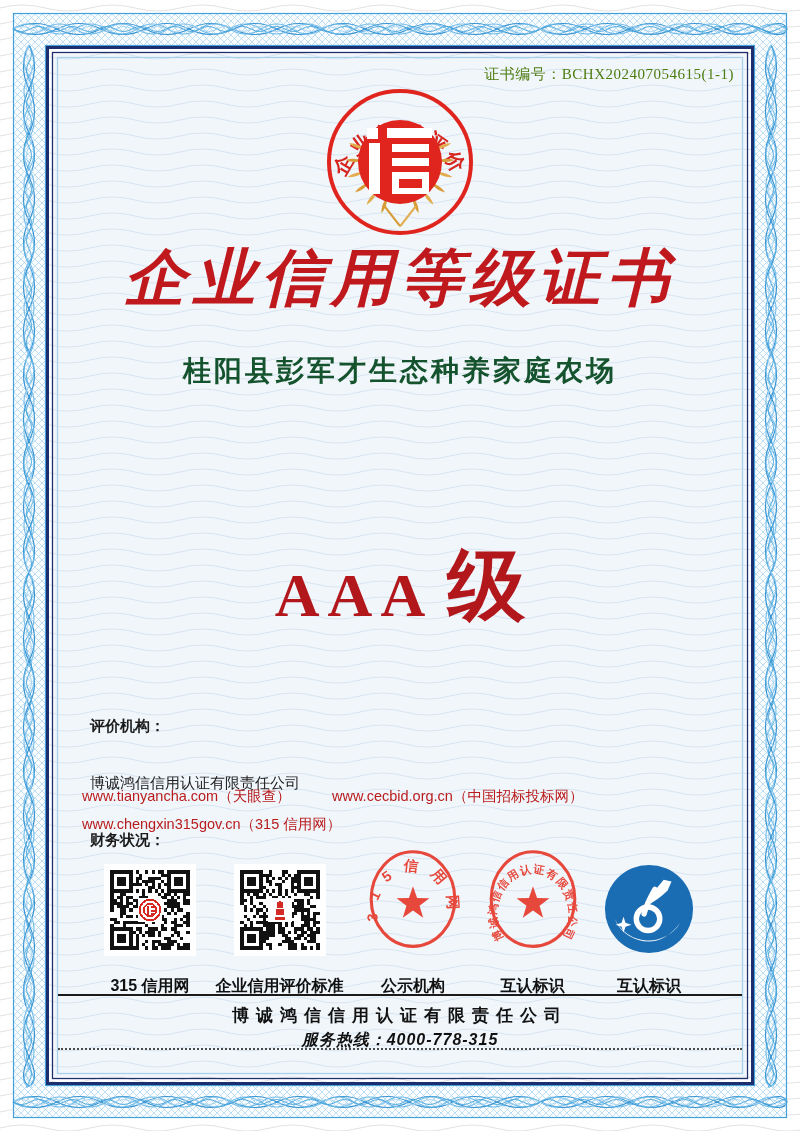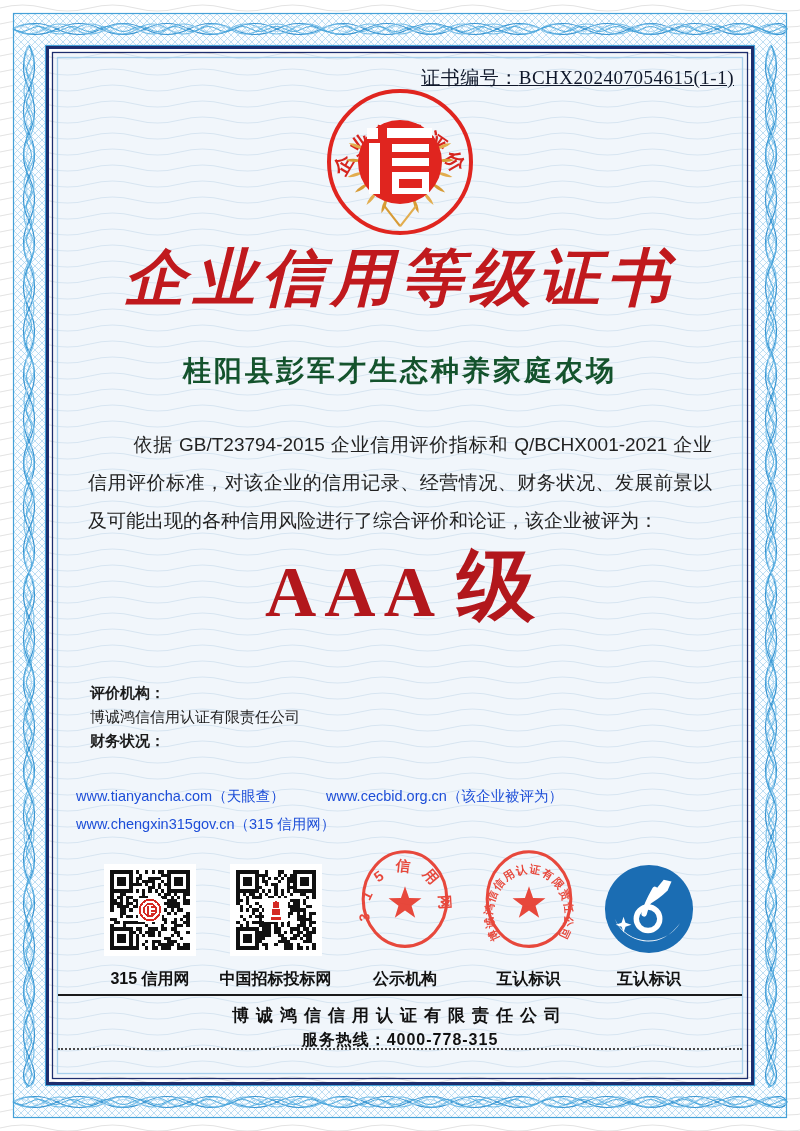--- a/index.html
+++ b/index.html
@@ -7,7 +7,7 @@
   .page{position:relative;width:800px;height:1131px;background:#fff;overflow:hidden;}
   .bg-svg{position:absolute;left:0;top:0;}
   .abs{position:absolute;}
-  .cert-no{top:65px;right:66px;font-family:"Liberation Serif",serif;font-size:19px;color:#0f172a;letter-spacing:.5px;text-decoration:underline;}
+  .cert-no{top:65px;right:66px;font-family:"Liberation Serif",serif;font-size:15px;color:#4d7c0f;letter-spacing:.5px;}
   .seal-wrap{top:87px;left:325px;width:150px;height:150px;}
   .title{top:244px;left:0;width:100%;text-align:center;font-size:62px;font-weight:900;color:#c0191d;letter-spacing:7px;line-height:1.1;font-style:italic;}
   .company{top:352px;left:0;width:100%;text-align:center;font-size:28px;font-weight:700;color:#14532d;letter-spacing:3px;}

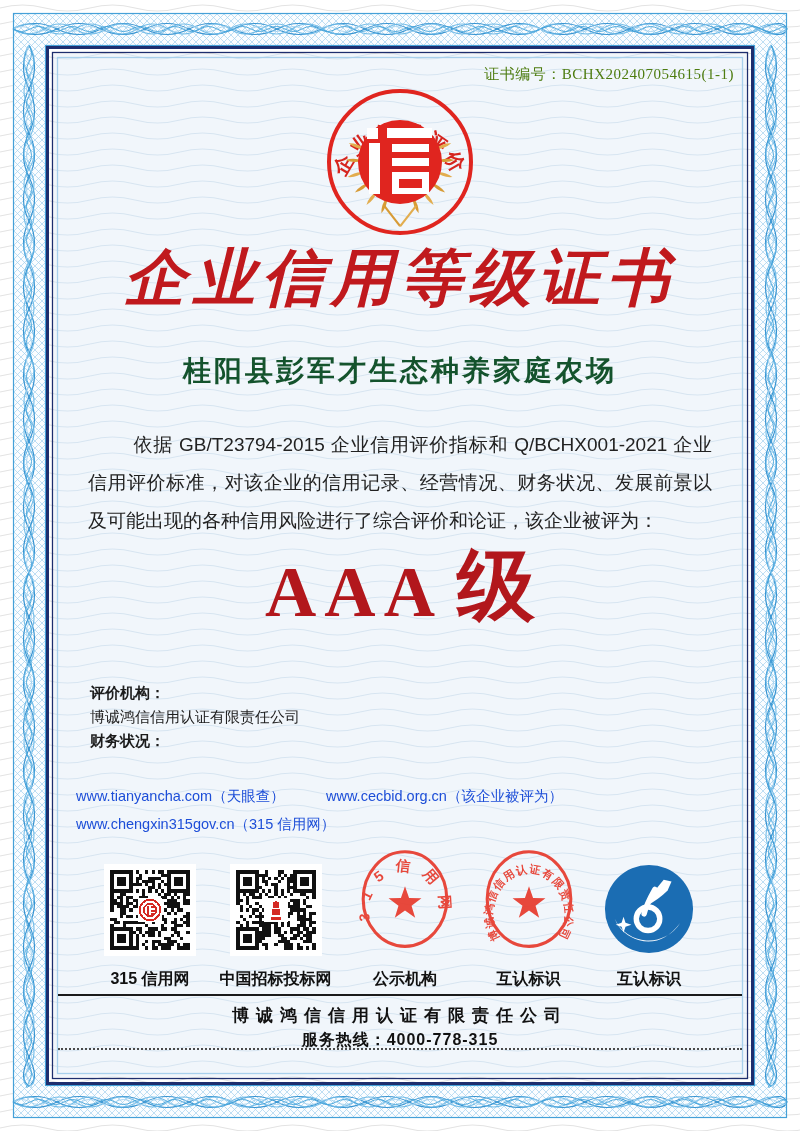--- a/index.html
+++ b/index.html
@@ -147,7 +147,6 @@
   <div class="abs title">企业信用等级证书</div>
   <div class="abs company">桂阳县彭军才生态种养家庭农场</div>
 
-  <div class="abs body-par">依据 GB/T23794-2015 企业信用评价指标和 Q/BCHX001-2021 企业信用评价标准，对该企业的信用记录、经营情况、财务状况、发展前景以及可能出现的各种信用风险进行了综合评价和论证，该企业被评为：</div>
 
   <div class="abs rating">
     <span class="aaa">AAA</span><span class="ji">级</span>

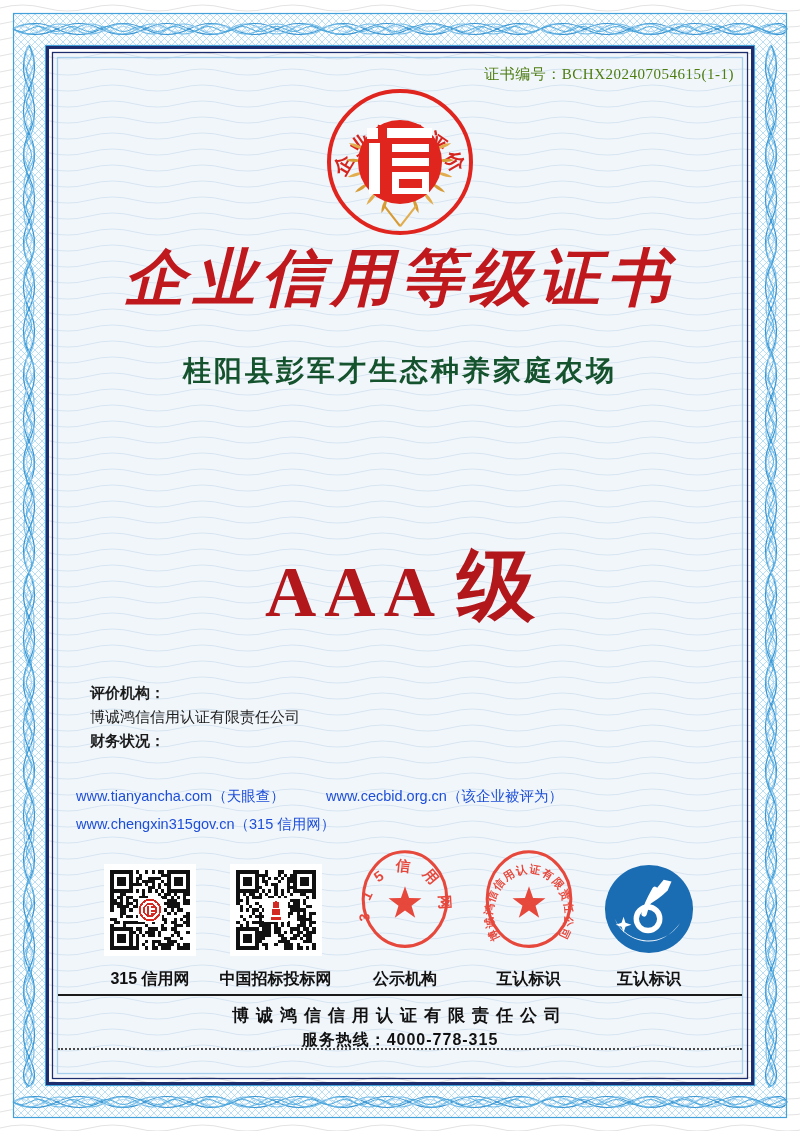--- a/index.html
+++ b/index.html
@@ -13,7 +13,7 @@
   .company{top:352px;left:0;width:100%;text-align:center;font-size:28px;font-weight:700;color:#14532d;letter-spacing:3px;}
   .body-par{top:426px;left:88px;width:624px;font-size:19px;line-height:38px;color:#222;text-align:justify;text-indent:2.4em;}
   .rating{top:538px;left:0;width:100%;text-align:center;color:#b2171c;white-space:nowrap;}
-  .rating .aaa{font-family:"Liberation Serif",serif;font-size:71px;font-weight:900;letter-spacing:8px;}
+  .rating .aaa{font-family:"Liberation Serif",serif;font-size:62px;font-weight:900;letter-spacing:8px;}
   .rating .ji{font-size:78px;font-weight:900;margin-left:14px;position:relative;top:-4px;letter-spacing:0;}
   .info{top:681px;left:90px;font-size:15px;color:#1c1c1c;}
   .info .line{height:24px;line-height:24px;}

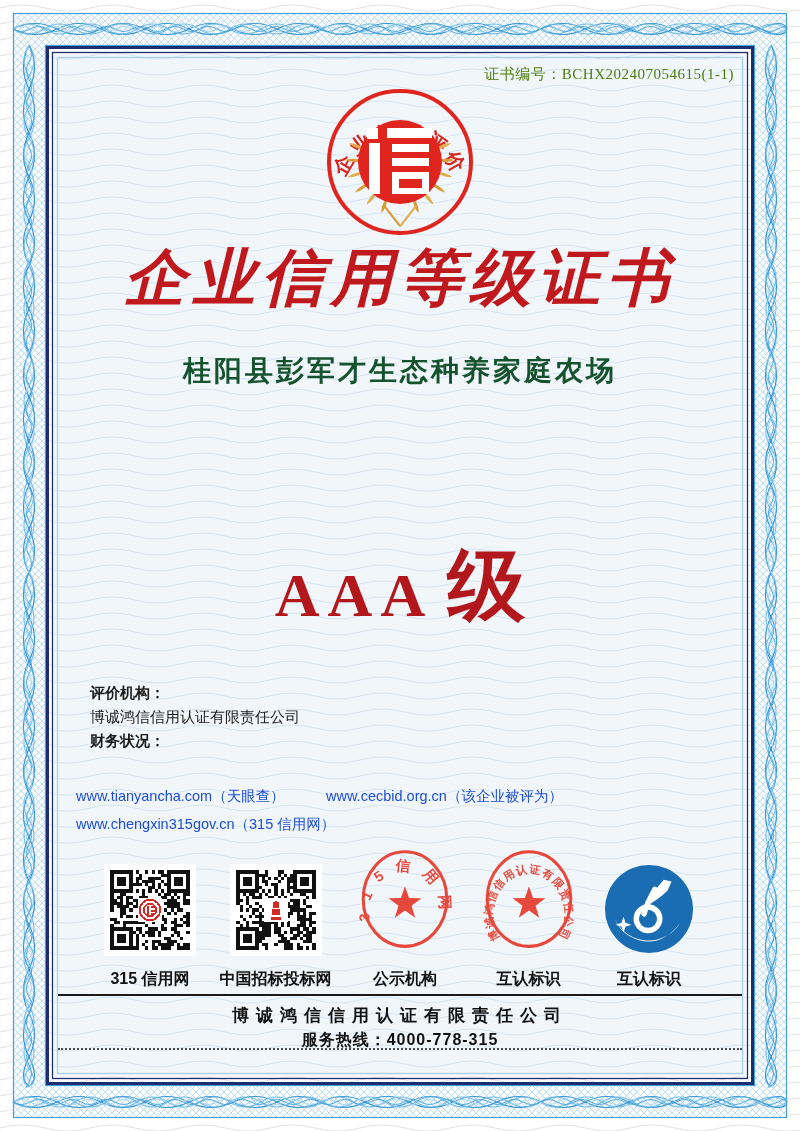--- a/index.html
+++ b/index.html
@@ -16,7 +16,7 @@
   .rating .aaa{font-family:"Liberation Serif",serif;font-size:62px;font-weight:900;letter-spacing:8px;}
   .rating .ji{font-size:78px;font-weight:900;margin-left:14px;position:relative;top:-4px;letter-spacing:0;}
   .info{top:681px;left:90px;font-size:15px;color:#1c1c1c;}
-  .info .line{height:24px;line-height:24px;}
+  .info .line{height:24px;line-height:24px;margin-top:33px;}
   .info .lbl{font-weight:700;}
   .url-grid{top:786px;left:76px;display:grid;grid-template-columns:250px auto;grid-row-gap:8px;font-size:14.5px;color:#1d4ed8;line-height:20px;white-space:nowrap;}
   .badges{top:852px;left:104px;width:592px;display:flex;justify-content:space-between;}

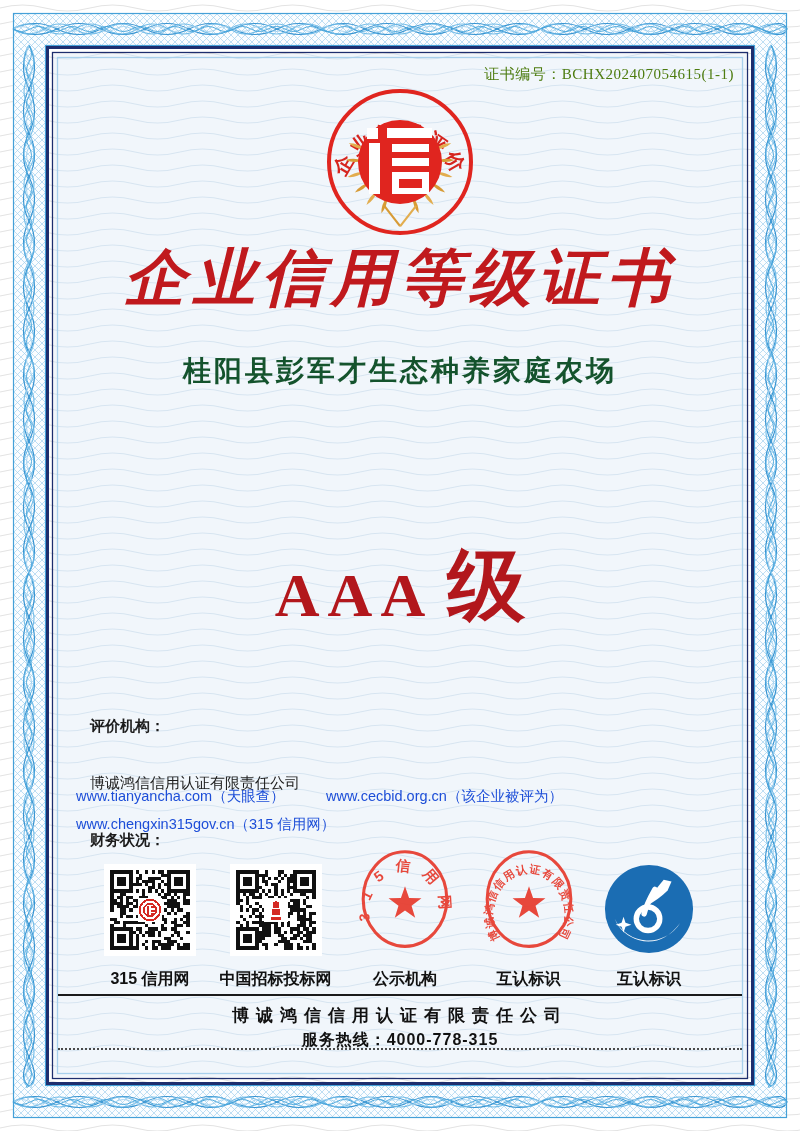--- a/index.html
+++ b/index.html
@@ -18,7 +18,7 @@
   .info{top:681px;left:90px;font-size:15px;color:#1c1c1c;}
   .info .line{height:24px;line-height:24px;margin-top:33px;}
   .info .lbl{font-weight:700;}
-  .url-grid{top:786px;left:76px;display:grid;grid-template-columns:250px auto;grid-row-gap:8px;font-size:14.5px;color:#1d4ed8;line-height:20px;white-space:nowrap;}
+  .url-grid{top:786px;left:82px;display:grid;grid-template-columns:250px auto;grid-row-gap:8px;font-size:14.5px;color:#b91c1c;line-height:20px;white-space:nowrap;}
   .badges{top:852px;left:104px;width:592px;display:flex;justify-content:space-between;}
   .badge{display:flex;flex-direction:column;align-items:center;}
   .badge .gfx{height:104px;display:flex;align-items:flex-end;justify-content:center;}

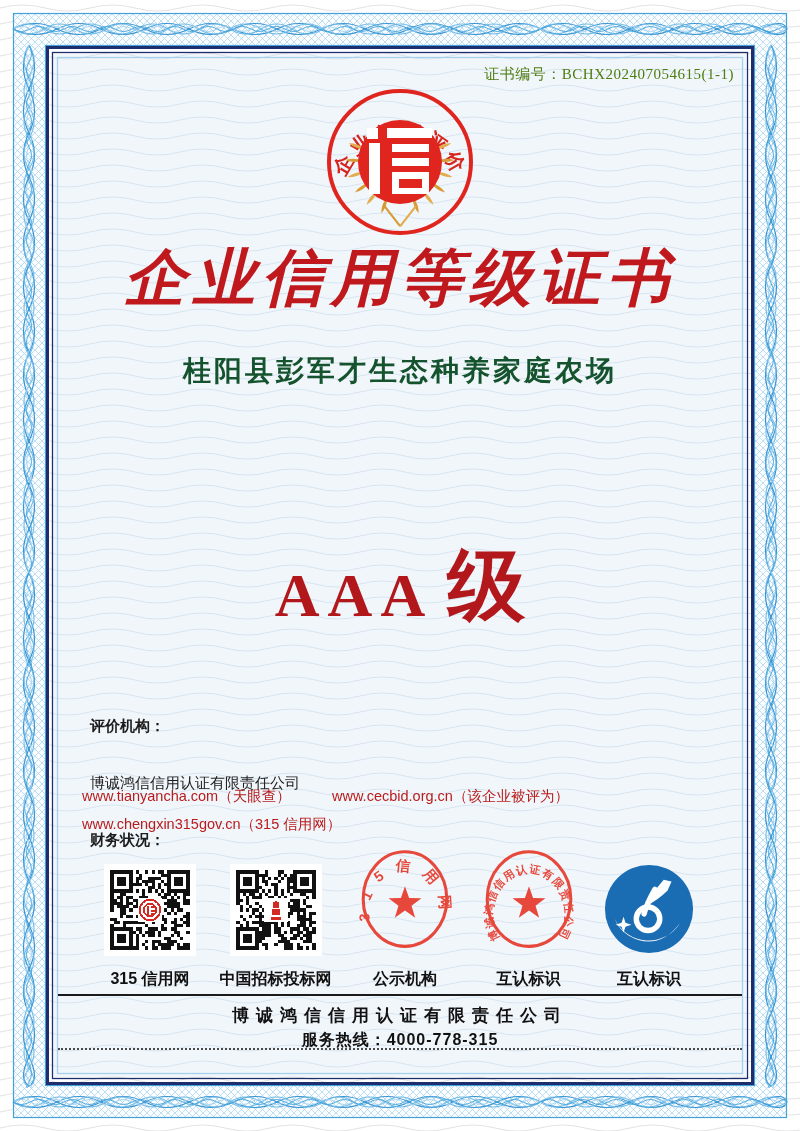--- a/index.html
+++ b/index.html
@@ -159,7 +159,7 @@
   </div>
   <div class="abs url-grid">
     <div>www.tianyancha.com（天眼查）</div>
-    <div>www.cecbid.org.cn（该企业被评为）</div>
+    <div>www.cecbid.org.cn（中国招标投标网）</div>
     <div>www.chengxin315gov.cn（315 信用网）</div>
   </div>
 

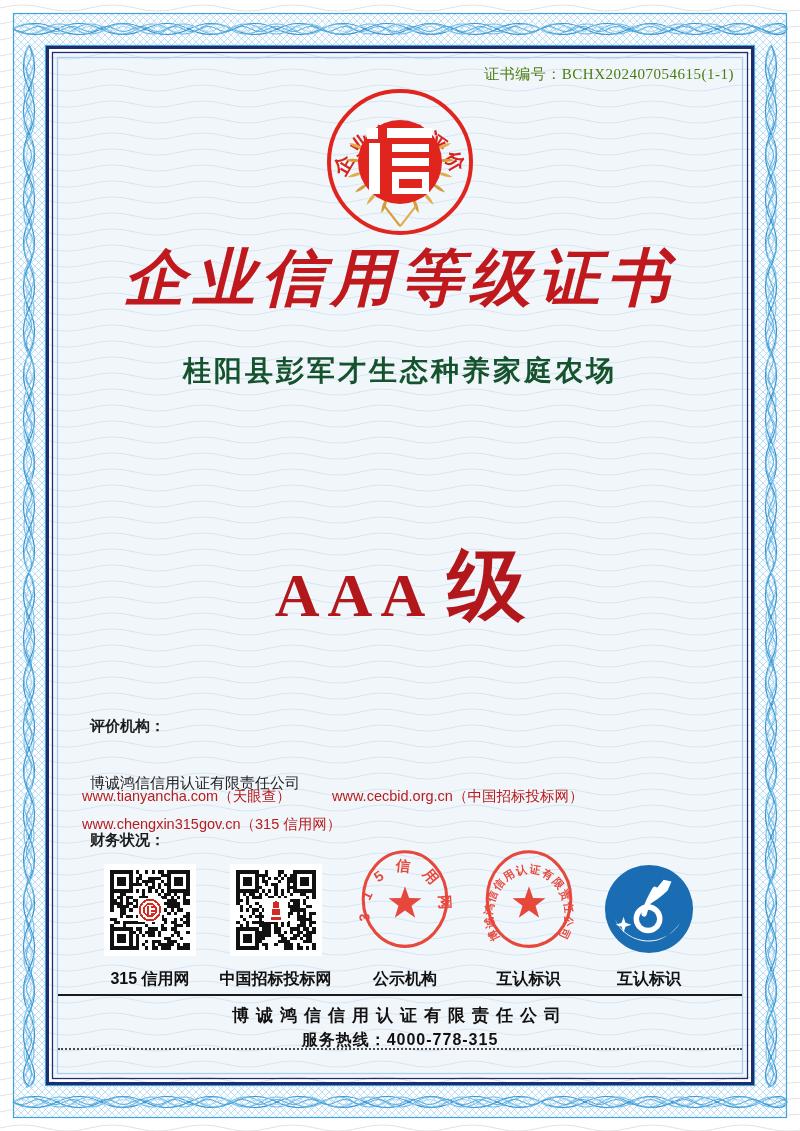--- a/index.html
+++ b/index.html
@@ -22,7 +22,7 @@
   .badges{top:852px;left:104px;width:592px;display:flex;justify-content:space-between;}
   .badge{display:flex;flex-direction:column;align-items:center;}
   .badge .gfx{height:104px;display:flex;align-items:flex-end;justify-content:center;}
-  .badge .blabel{margin-top:13px;font-size:16px;font-weight:700;color:#111;white-space:nowrap;}
+  .badge .blabel{margin-top:20px;font-size:16px;font-weight:700;color:#111;white-space:nowrap;}
   svg.qr{background:#fff;display:block;}
   .rule-solid{top:994px;left:58px;right:58px;border-top:2px solid #1b1b1b;height:0;}
   .footer-company{top:1004px;left:0;width:100%;text-align:center;font-size:17px;font-weight:600;color:#111;letter-spacing:7px;}

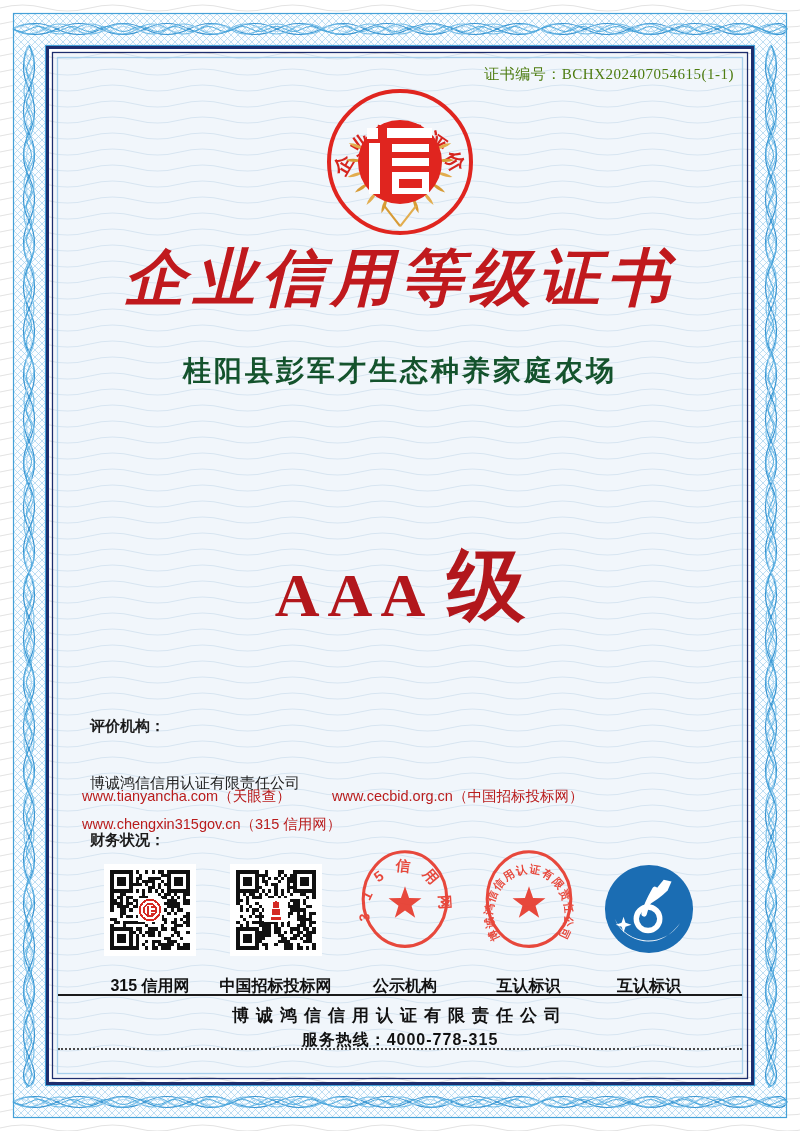--- a/index.html
+++ b/index.html
@@ -626,7 +626,7 @@
           </g>
         </svg>
       </div>
-      <div class="blabel">中国招标投标网</div>
+      <div class="blabel">企业信用评价标准</div>
     </div>
 
     <div class="badge">

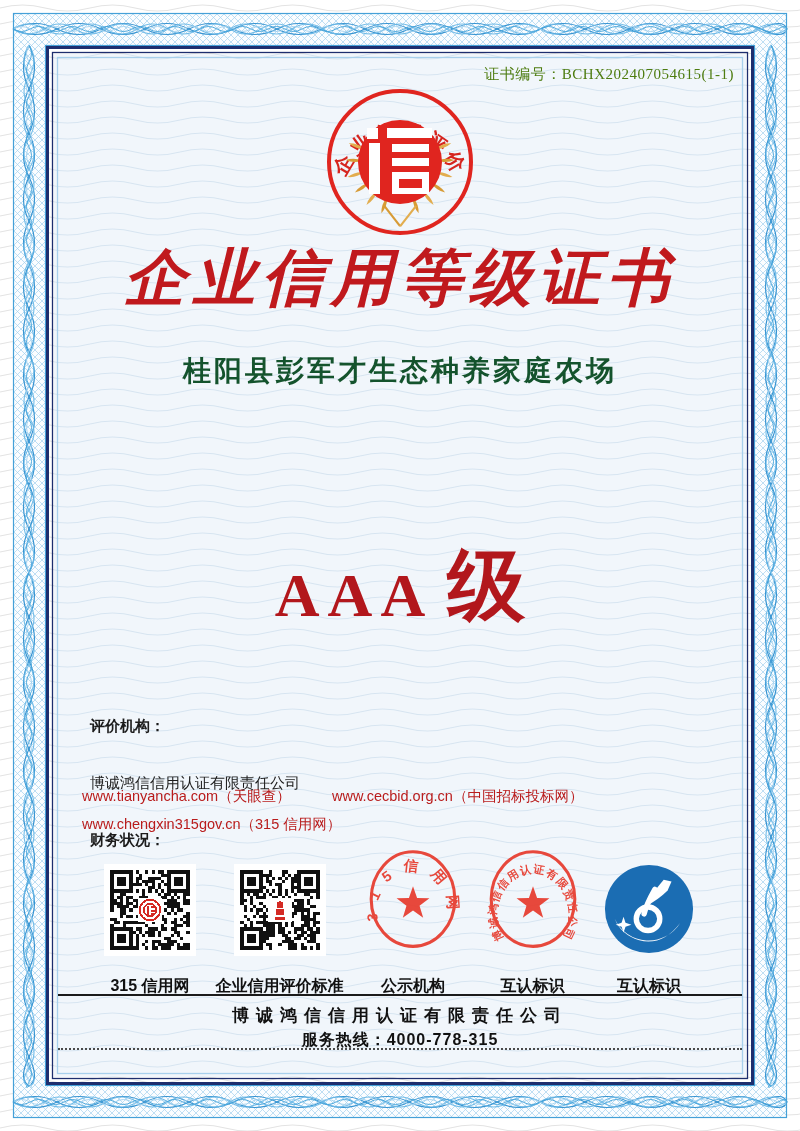--- a/index.html
+++ b/index.html
@@ -26,7 +26,7 @@
   svg.qr{background:#fff;display:block;}
   .rule-solid{top:994px;left:58px;right:58px;border-top:2px solid #1b1b1b;height:0;}
   .footer-company{top:1004px;left:0;width:100%;text-align:center;font-size:17px;font-weight:600;color:#111;letter-spacing:7px;}
-  .footer-hotline{top:1030px;left:0;width:100%;text-align:center;font-size:16px;font-weight:600;color:#111;letter-spacing:1px;}
+  .footer-hotline{top:1030px;left:0;width:100%;text-align:center;font-size:16px;font-weight:600;color:#111;letter-spacing:1px;font-style:italic;}
   .rule-dotted{top:1048px;left:58px;right:58px;border-top:2px dotted #4a4a4a;height:0;}
   .seal-ring-text{font-size:20px;font-weight:700;letter-spacing:4px;}
   .stamp-text1{font-size:16px;font-weight:700;letter-spacing:13px;}

